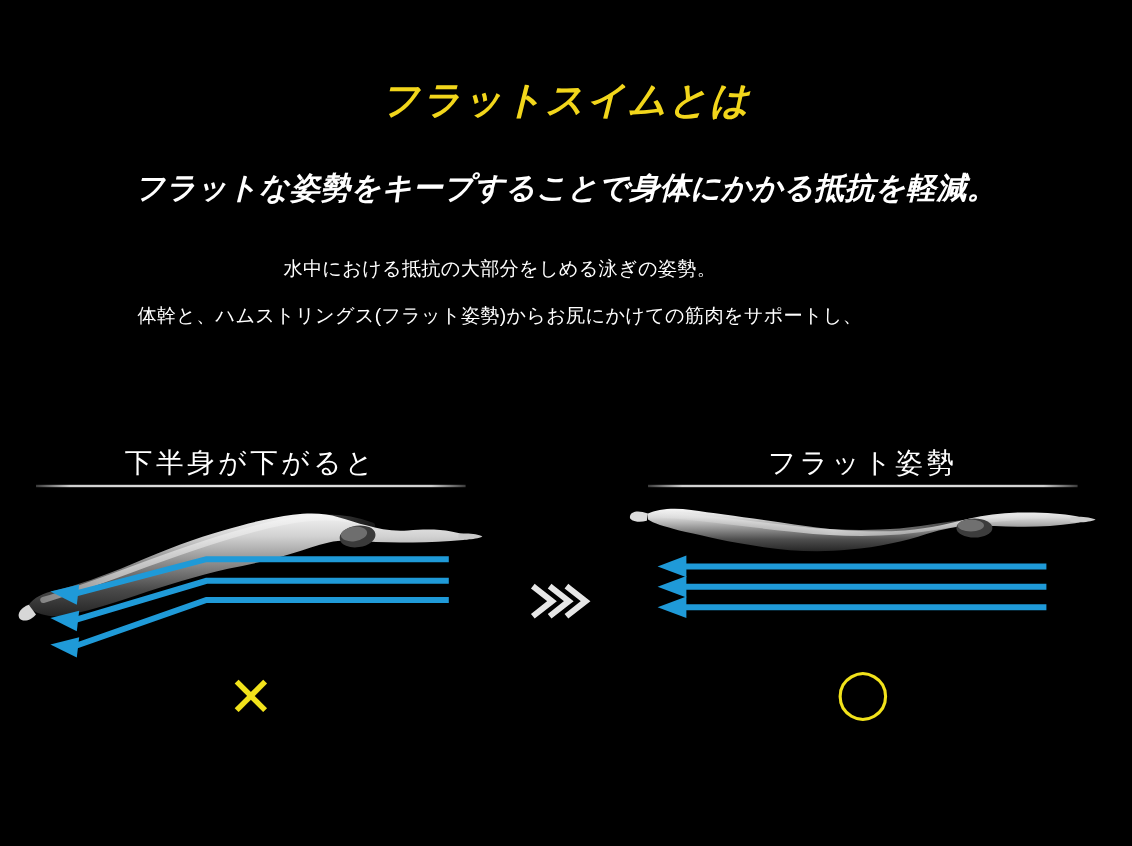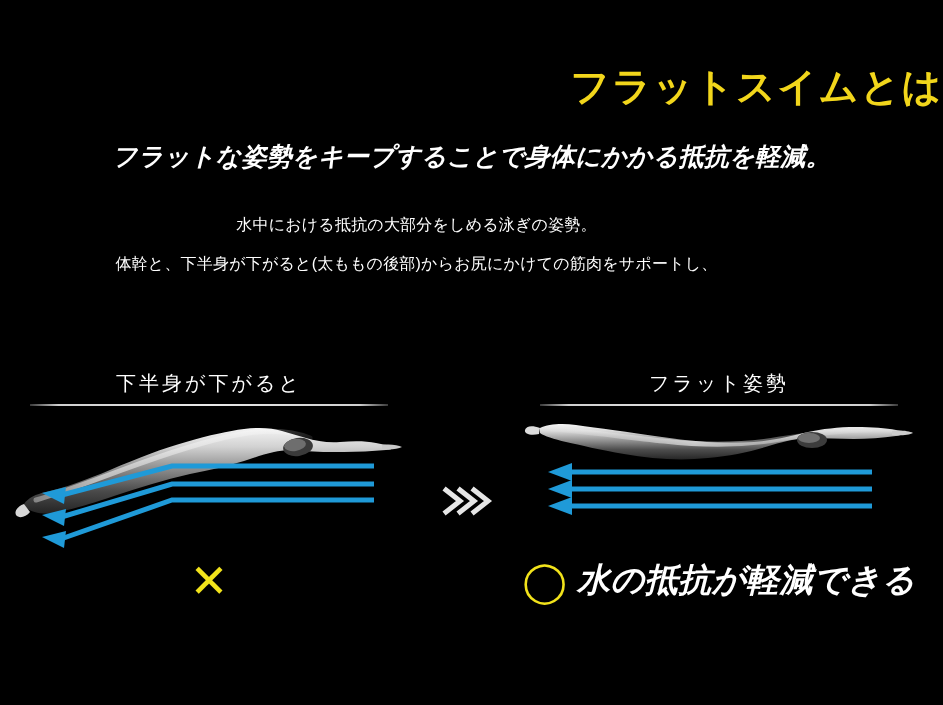--- a/index.html
+++ b/index.html
@@ -24,13 +24,14 @@
     top: 66px;
     left: 0;
     width: 943px;
-    text-align: right;
+    text-align: center;
     color: #f2d61b;
-    font-size: 39px;
+    font-size: 32px;
     font-weight: bold;
     letter-spacing: 1.5px;
     line-height: 1.1;
     white-space: nowrap;
+    font-style: italic;
   }
   .subtitle {
     position: absolute;

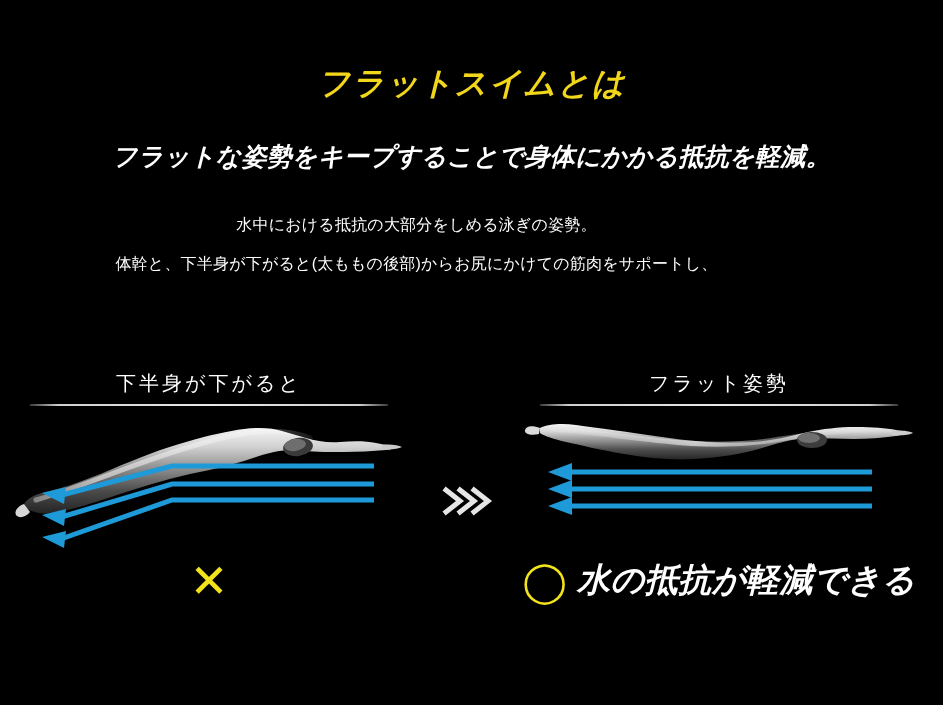--- a/index.html
+++ b/index.html
@@ -138,7 +138,7 @@
 
   <div class="body-copy">
     <p>水中における抵抗の大部分をしめる泳ぎの姿勢。</p>
-    <p>体幹と、下半身が下がると(太ももの後部)からお尻にかけての筋肉をサポートし、</p>
+    <p>体幹と、ハムストリングス(フラット姿勢)からお尻にかけての筋肉をサポートし、</p>
   </div>
 
   <div class="panel left">

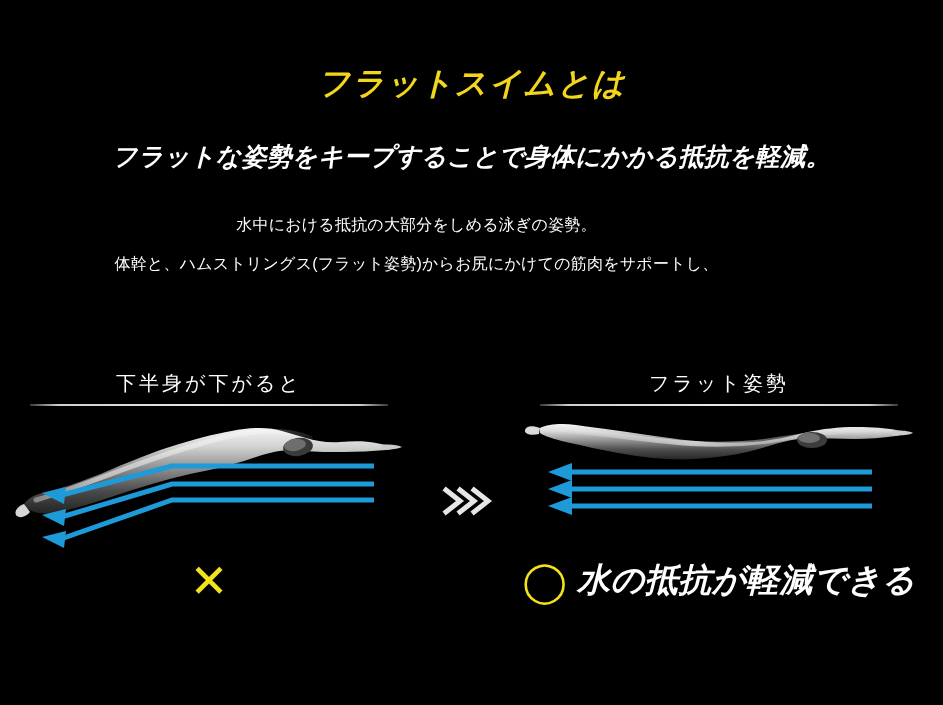--- a/index.html
+++ b/index.html
@@ -74,7 +74,7 @@
     width: 390px;
     text-align: center;
     color: #ffffff;
-    font-size: 20px;
+    font-size: 23px;
     letter-spacing: 3px;
     white-space: nowrap;
   }

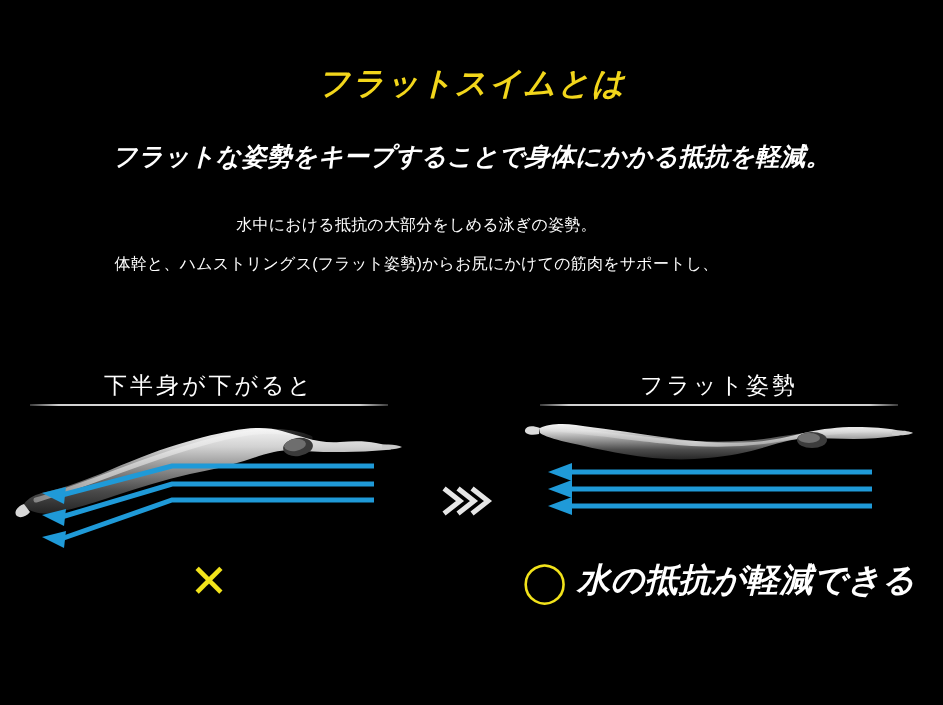--- a/index.html
+++ b/index.html
@@ -278,7 +278,6 @@
 
     <div class="verdict">
       <span class="mark-o">◯</span>
-      <span class="verdict-text">水の抵抗が軽減できる</span>
     </div>
   </div>
 

